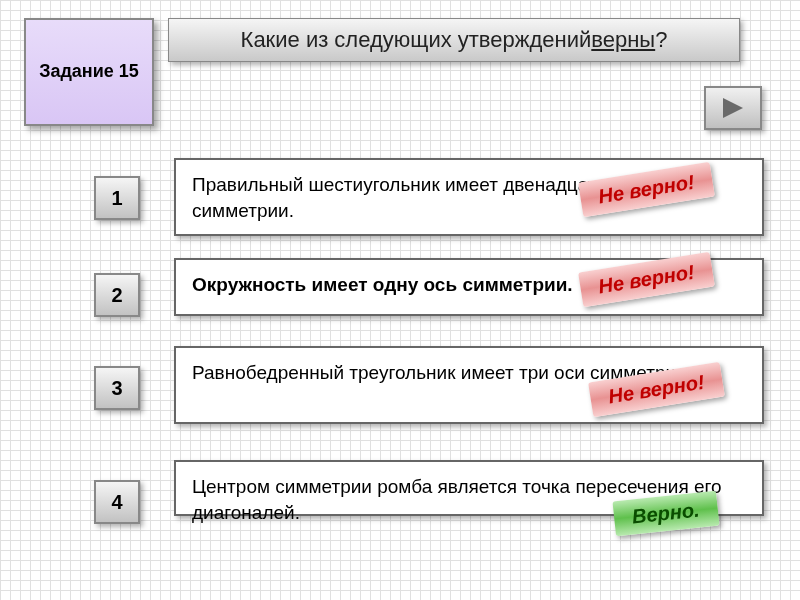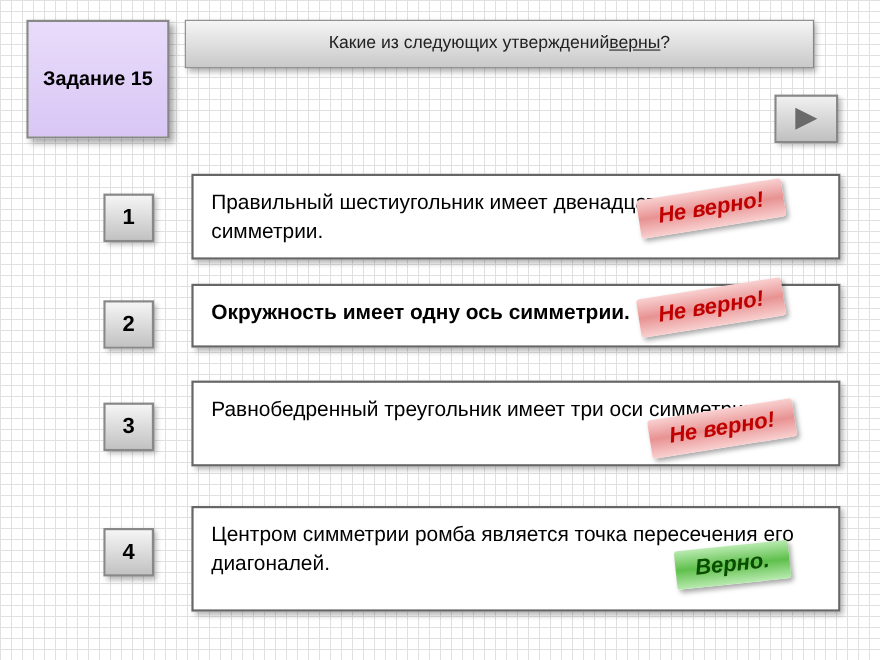--- a/index.html
+++ b/index.html
@@ -46,7 +46,7 @@
     display: flex;
     align-items: center;
     justify-content: center;
-    font-size: 16px;
+    font-size: 22px;
     color: #222;
   }
   .question-bar .underlined { text-decoration: underline; }

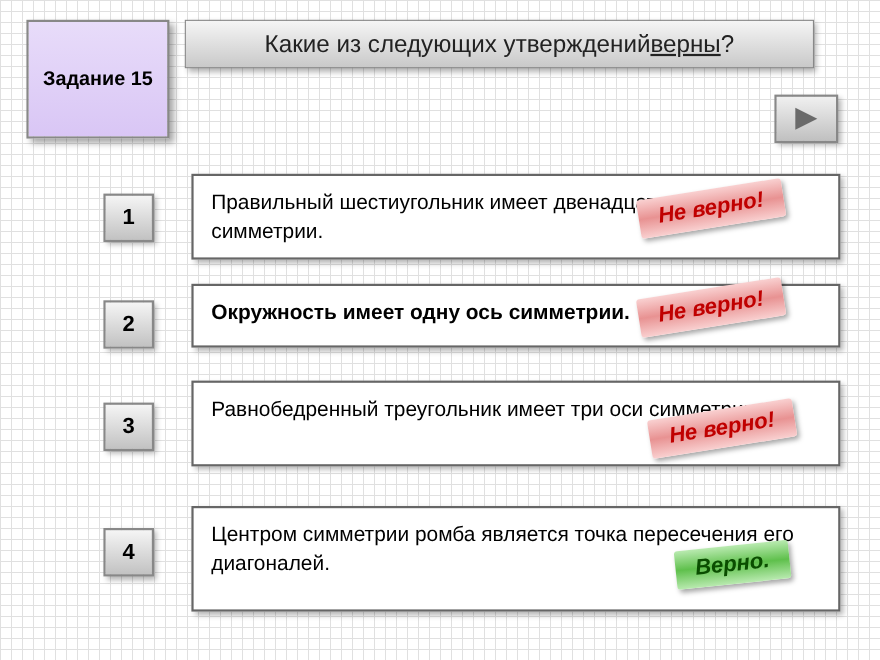--- a/index.html
+++ b/index.html
@@ -118,7 +118,7 @@
   #ans1 { top: 158px; height: 78px; }
   #ans2 { top: 258px; height: 58px; font-weight: bold; }
   #ans3 { top: 346px; height: 78px; }
-  #ans4 { top: 460px; height: 96px; }
+  #ans4 { top: 460px; height: 56px; }
   #stamp1 { left: 580px; top: 172px; }
   #stamp2 { left: 580px; top: 262px; }
   #stamp3 { left: 590px; top: 372px; }

